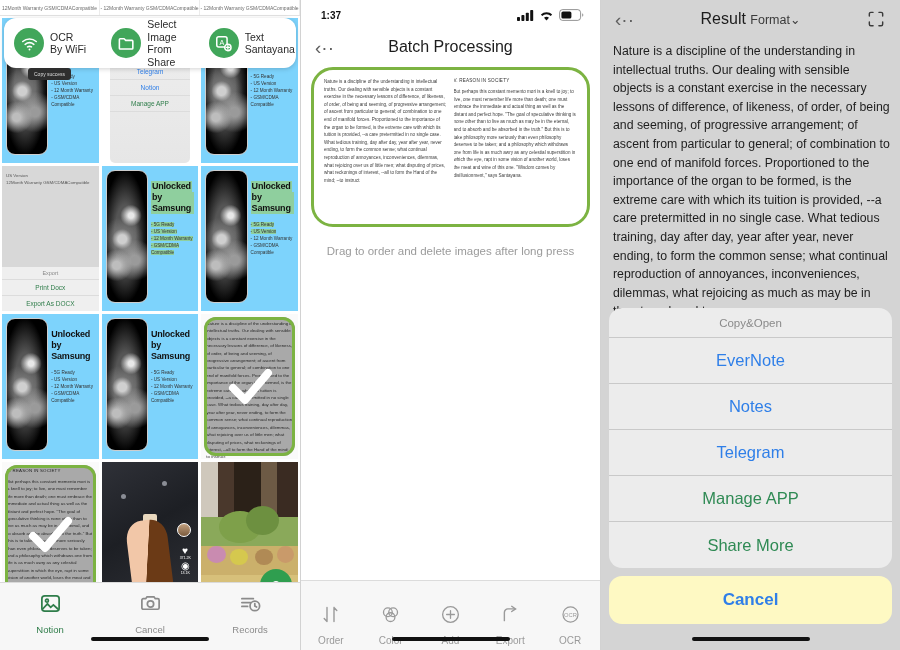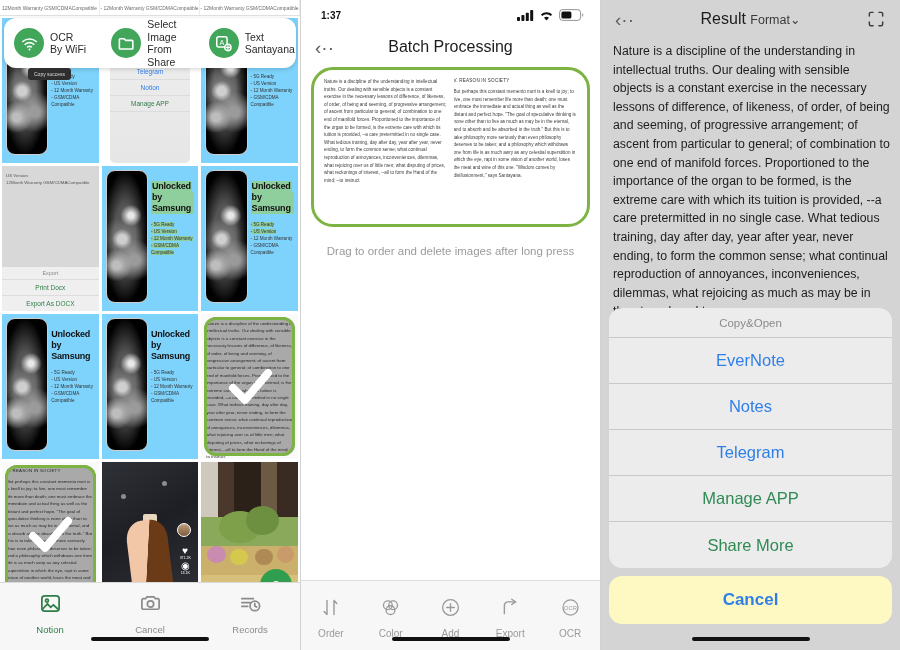--- a/index.html
+++ b/index.html
@@ -215,7 +215,7 @@
   .toolbar {
     position: absolute; left: 0; right: 0; bottom: 0; height: 70px;
     background: #f7f7f7; border-top: 1px solid #dcdcdc;
-    display: flex; align-items: flex-start; padding-top: 16px; z-index: 20;
+    display: flex; align-items: flex-start; padding-top: 23px; z-index: 20;
   }
   .tb { flex: 1; text-align: center; color: #9a9a9a; }
   .tb svg { width: 21px; height: 21px; display: block; margin: 0 auto 5px; }

